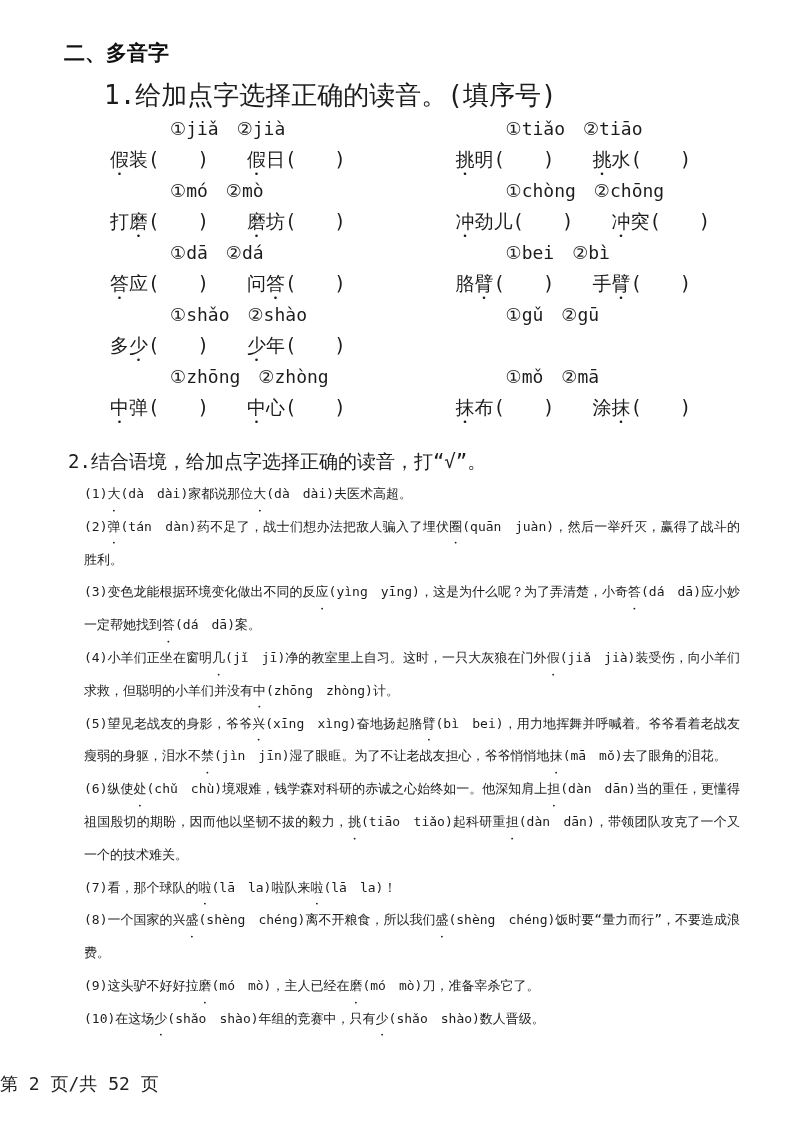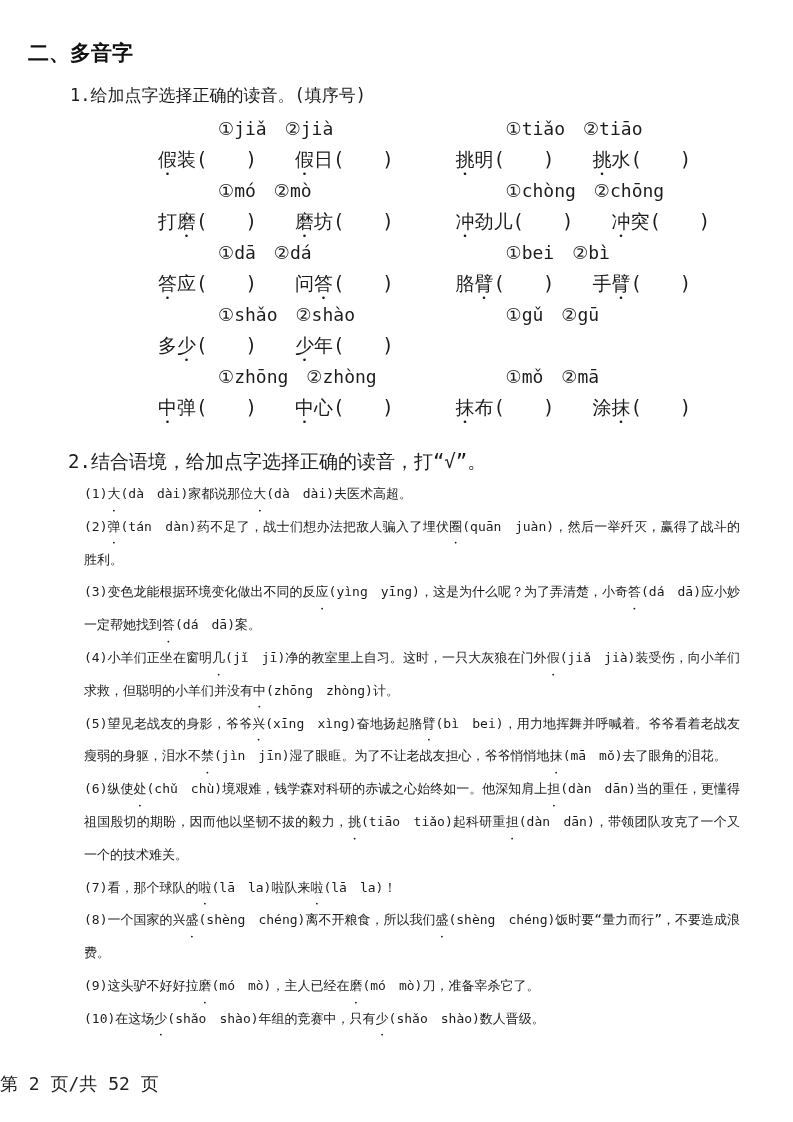--- a/index.html
+++ b/index.html
@@ -16,7 +16,7 @@
     padding-top: 38px;
   }
   .heading {
-    margin-left: 28px;
+    margin-left: 64px;
     font-family: "Liberation Sans", "DejaVu Sans", sans-serif;
     font-weight: bold;
     font-size: 21px;

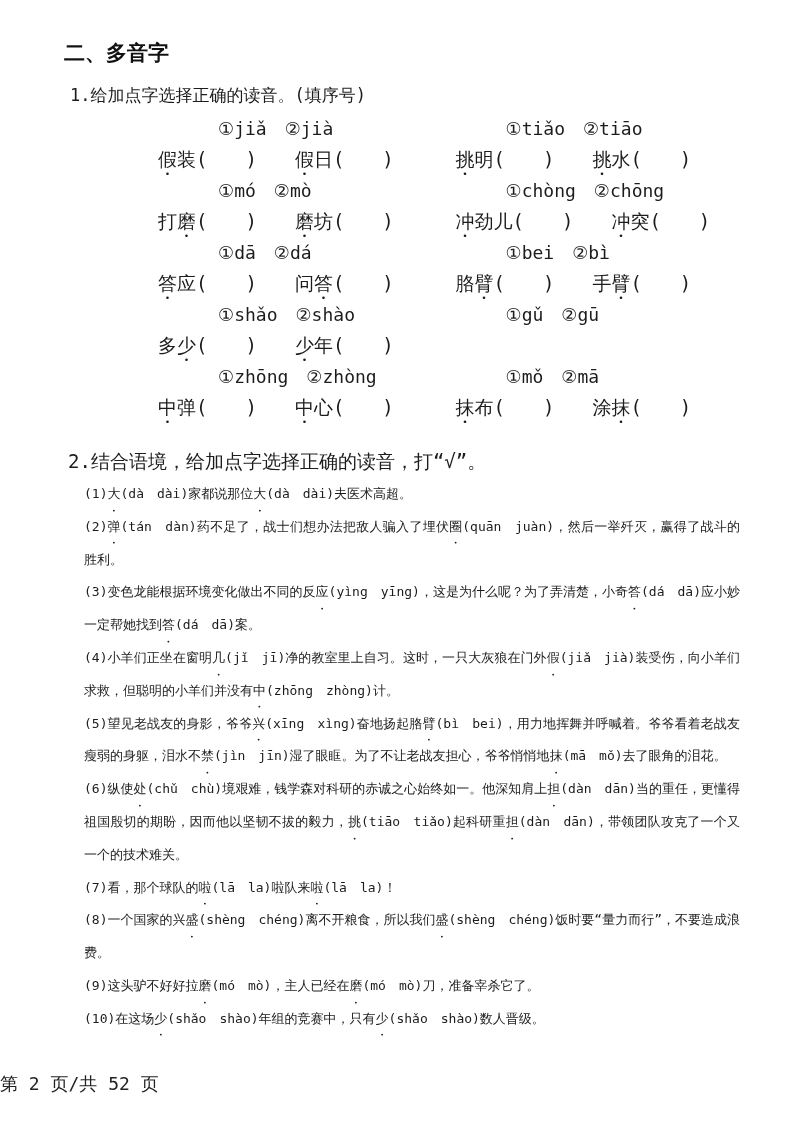--- a/index.html
+++ b/index.html
@@ -24,9 +24,9 @@
     color: #111;
   }
   .instr1 {
-    margin-left: 70px;
+    margin-left: 104px;
     margin-top: 12px;
-    font-size: 17px;
+    font-size: 26px;
     line-height: 31px;
   }
   .ex1-grid {

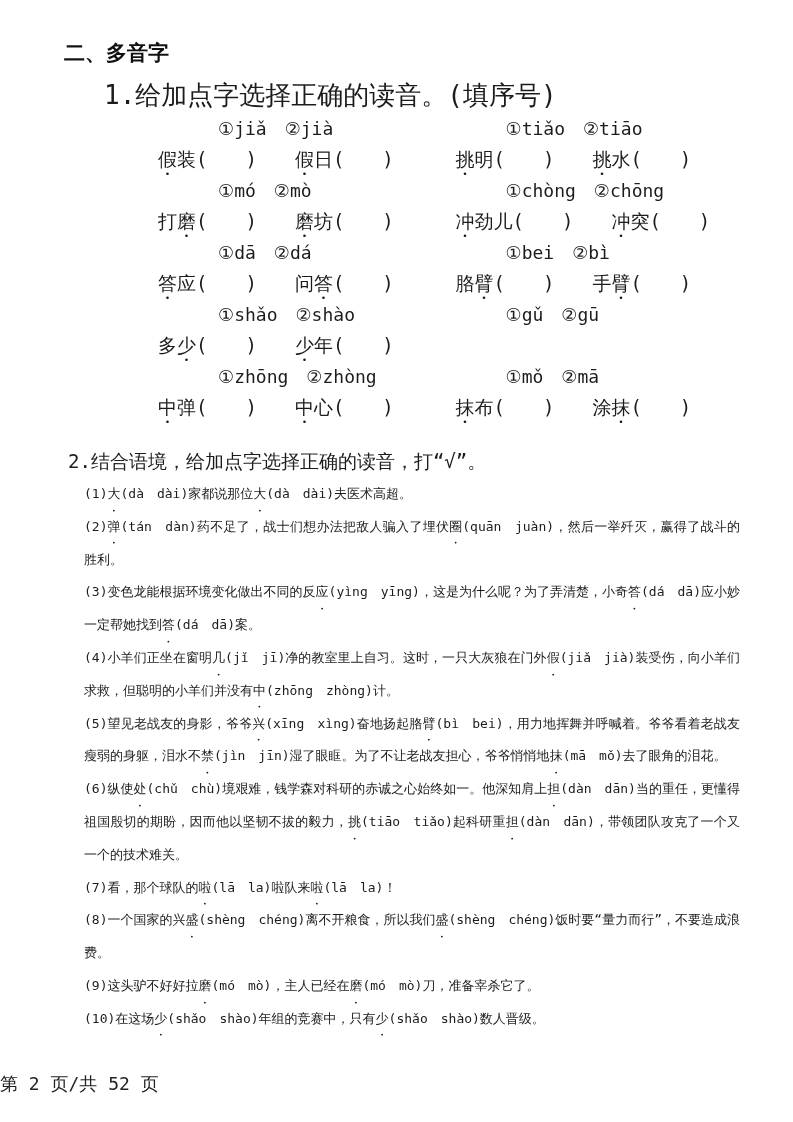--- a/index.html
+++ b/index.html
@@ -35,7 +35,7 @@
     margin-top: 2px;
   }
   .ex1-cell { font-size: 19px; line-height: 31px; }
-  .ex1-cell.left  { padding-left: 110px; margin-left: 48px; }
+  .ex1-cell.left  { padding-left: 110px; }
   .ex1-cell.right { padding-left: 59px; }
   .ex1-cell .options { font-size: 18px; }
   .ex1-cell.left  .options { padding-left: 60px; }

